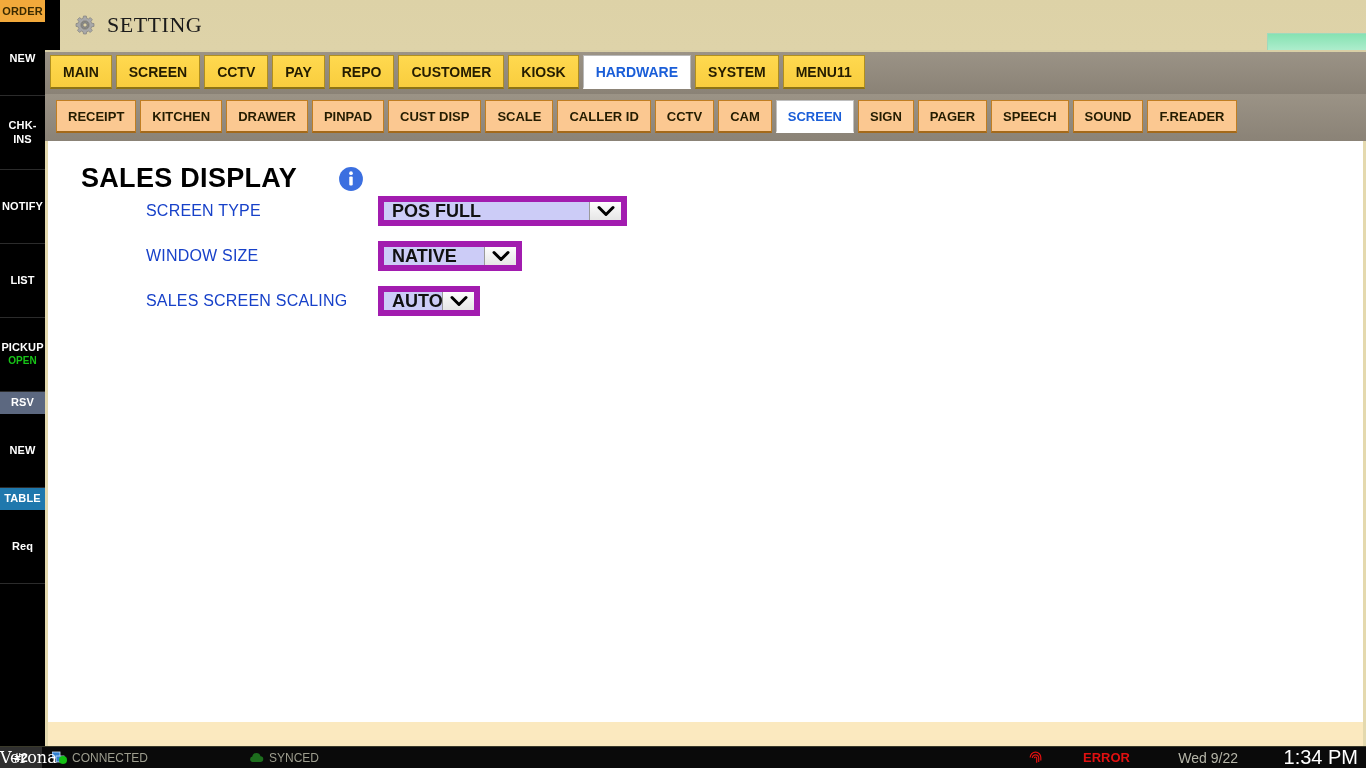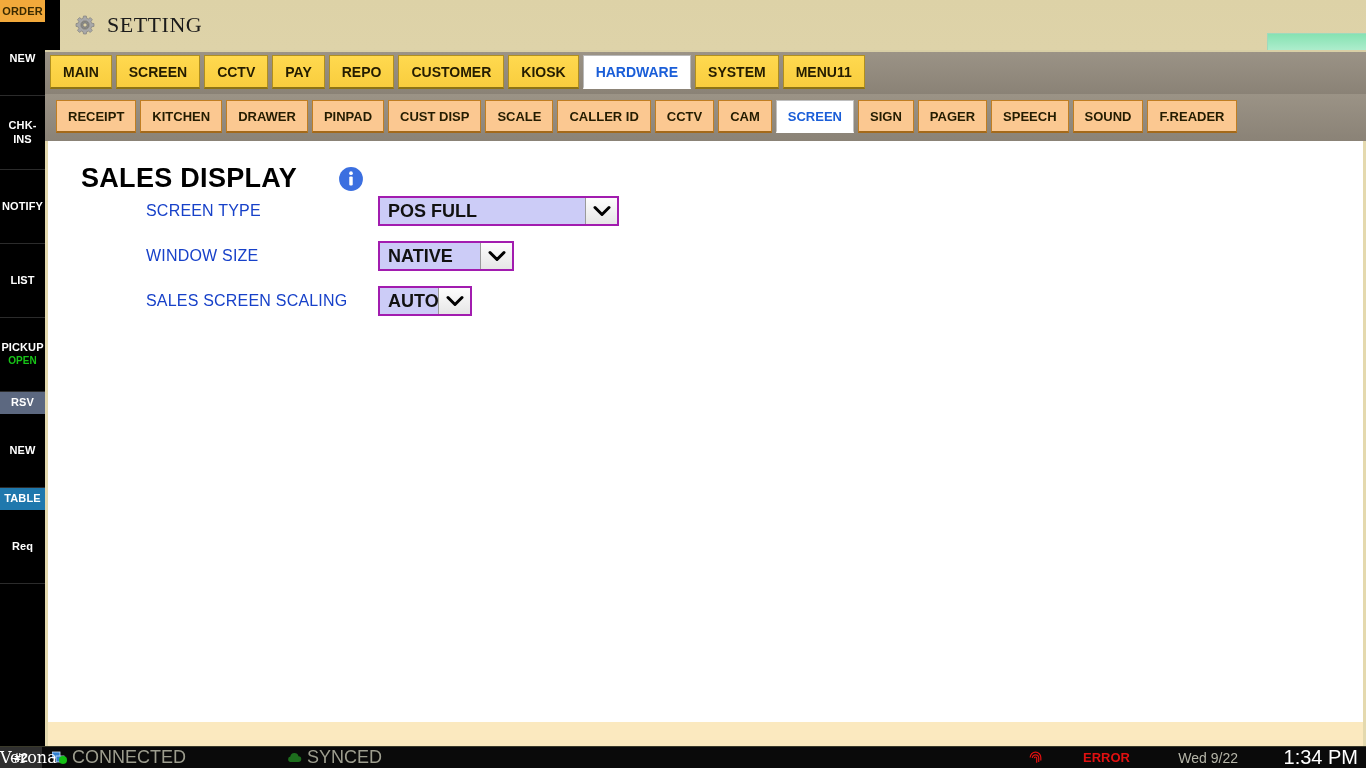--- a/index.html
+++ b/index.html
@@ -113,7 +113,7 @@
   }
   .sel {
     display:inline-flex; align-items:stretch;
-    border:2px solid #a21caf; background:#ccccf7; cursor:pointer;
+    border:6px solid #a21caf; background:#ccccf7; cursor:pointer;
   }
   .sel .val {
     display:flex; align-items:center;

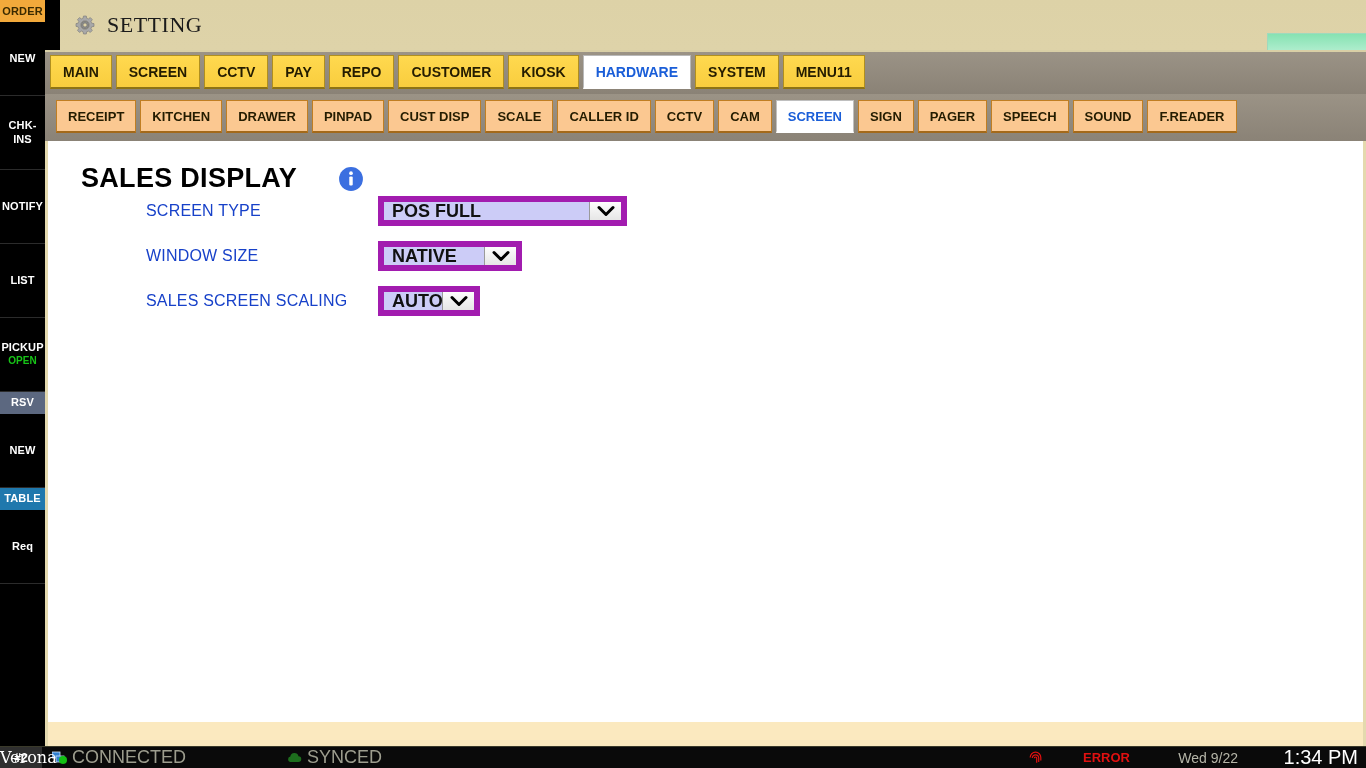--- a/index.html
+++ b/index.html
@@ -144,7 +144,7 @@
     font-size:12px; font-weight:bold;
     display:flex; align-items:center; justify-content:center;
   }
-  .sb-stat { display:flex; align-items:center; color:#9d9d8e; font-size:18px; }
+  .sb-stat { display:flex; align-items:center; color:#9d9d8e; font-size:12px; }
   #sb-connected { margin-left:10px; }
   #sb-synced { margin-left:100px; }
   #sb-brand {

